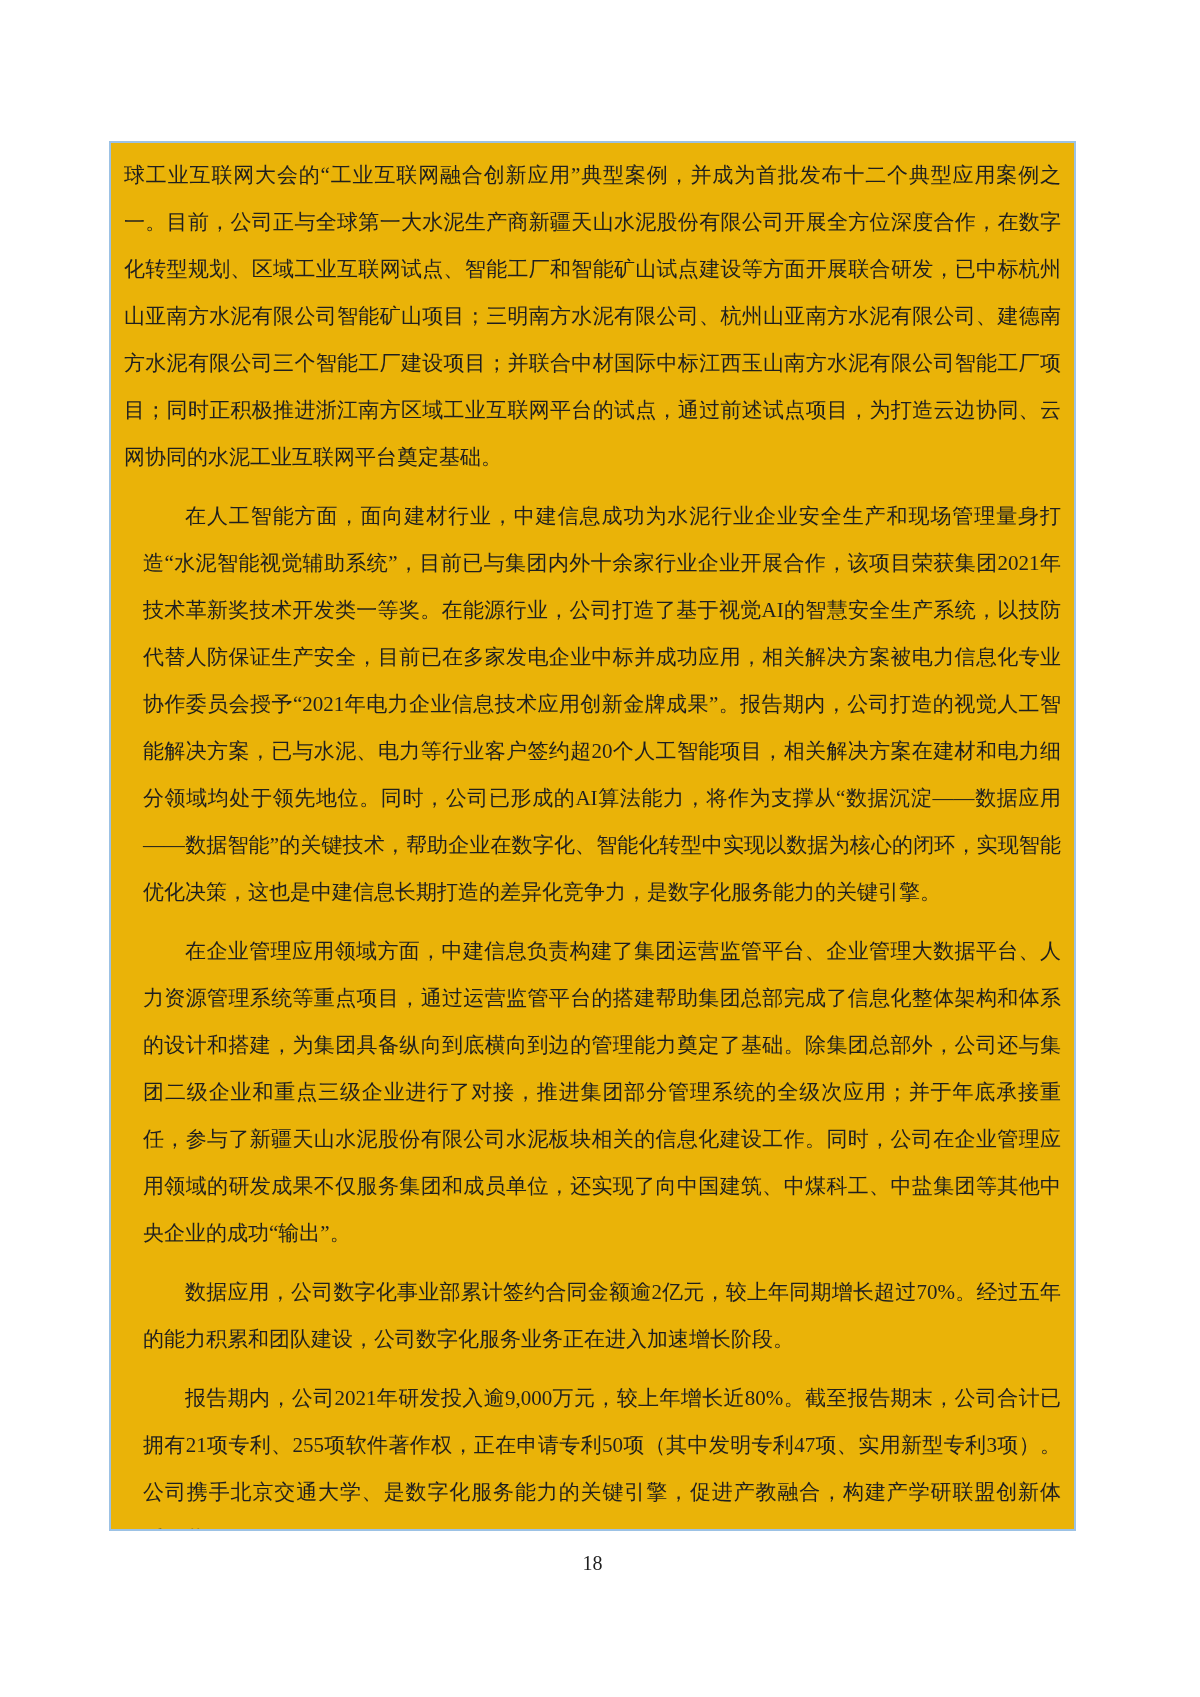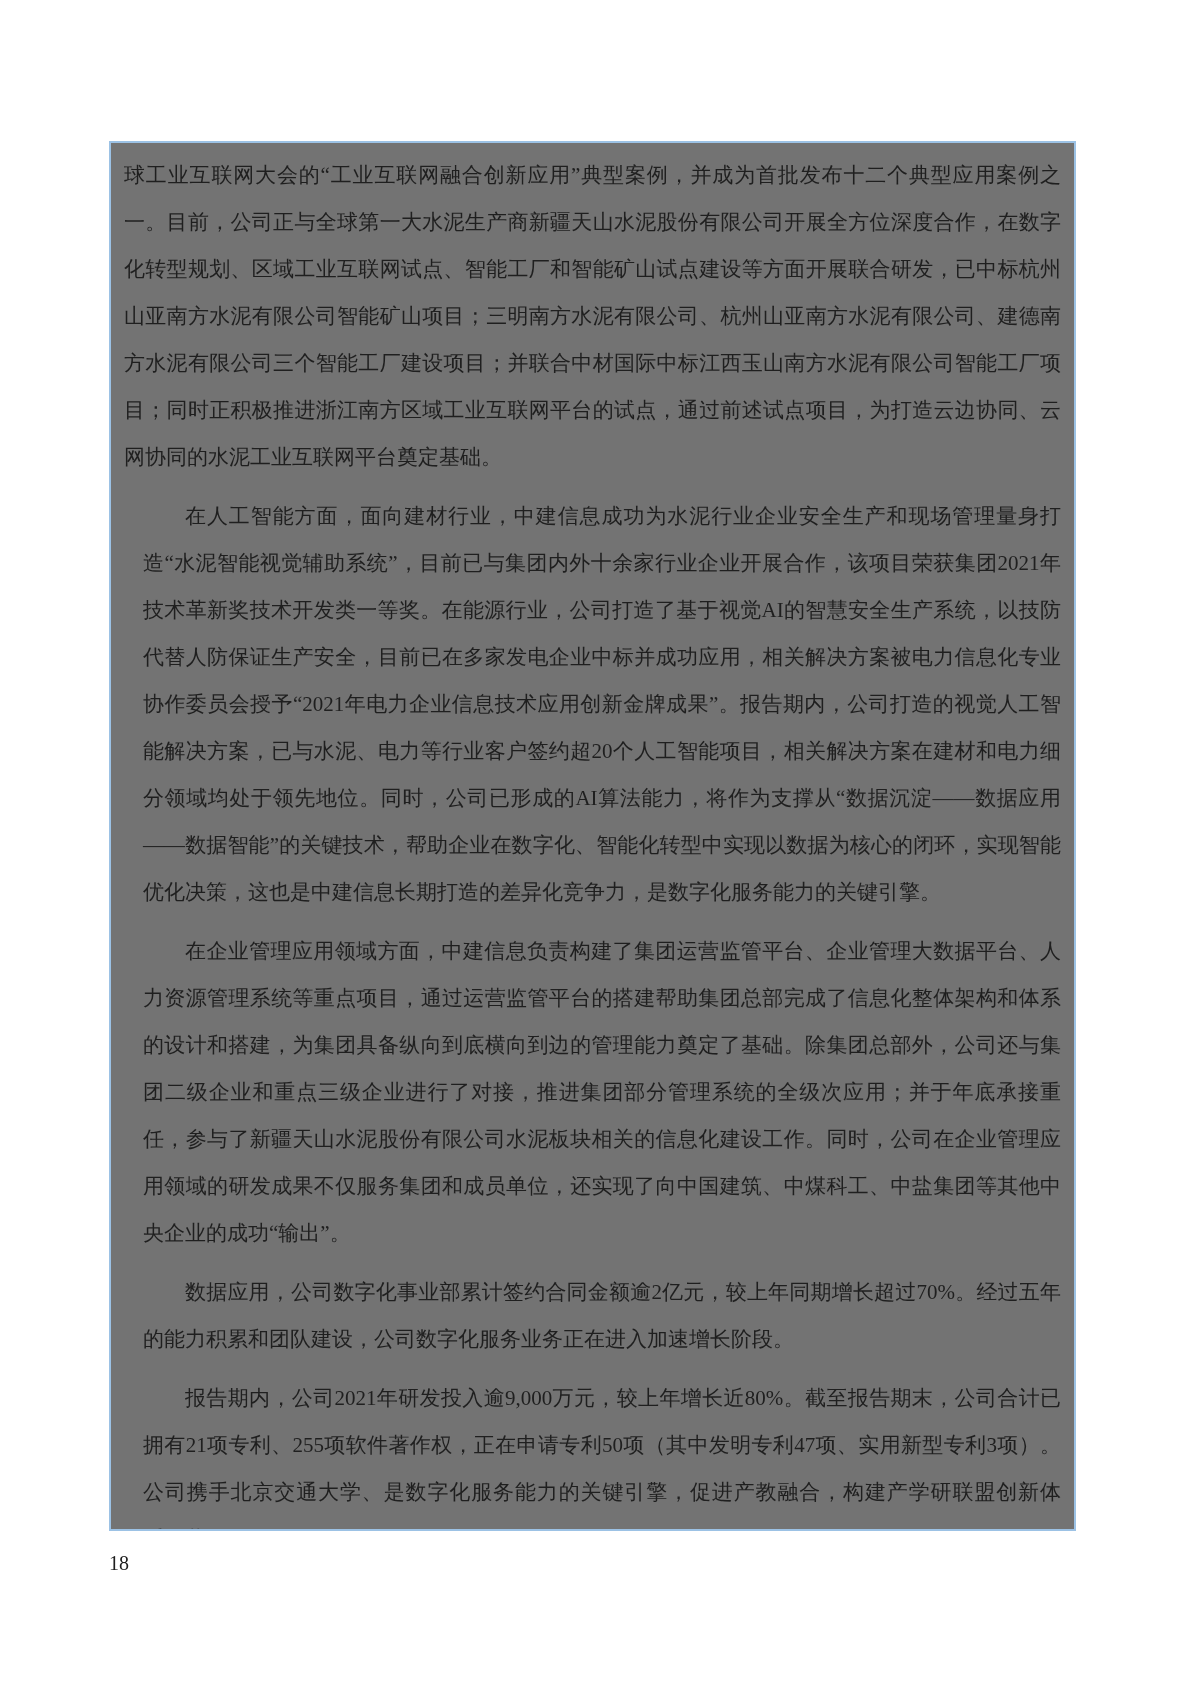--- a/index.html
+++ b/index.html
@@ -29,7 +29,7 @@
     height: 1390px;
     box-sizing: border-box;
     border: 2px solid #9cc2e5;
-    background: #737373;
+    background: #eab308;
     padding: 9px 13px 0 13px;
     overflow: hidden;
   }

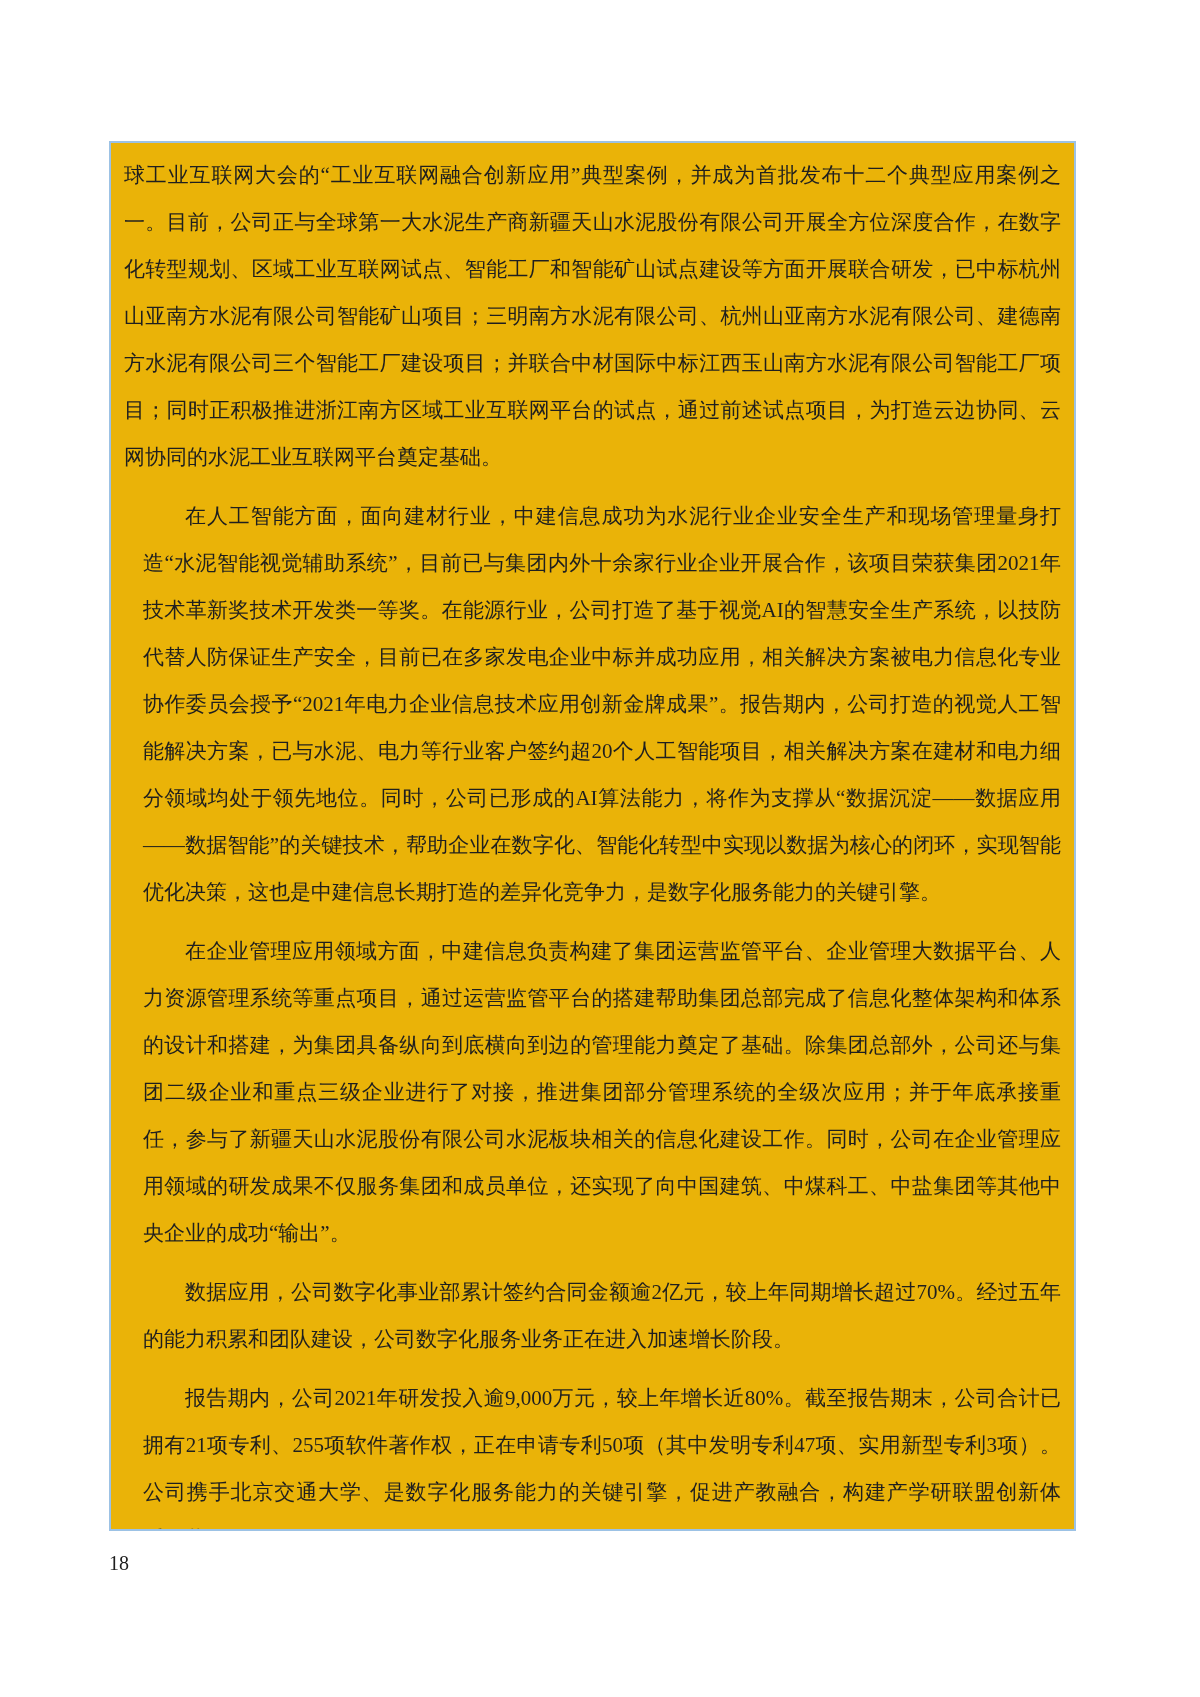--- a/index.html
+++ b/index.html
@@ -49,7 +49,7 @@
     top: 1548px;
     left: 109px;
     width: 967px;
-    text-align: left;
+    text-align: center;
     font-size: 20px;
     line-height: 30px;
     color: #1f1f1f;

